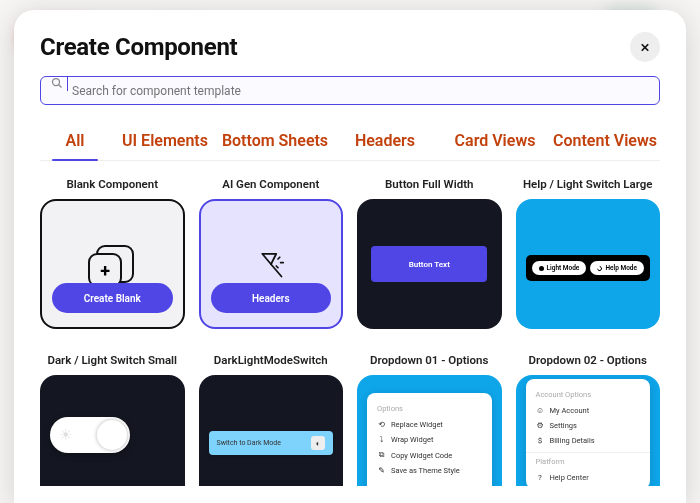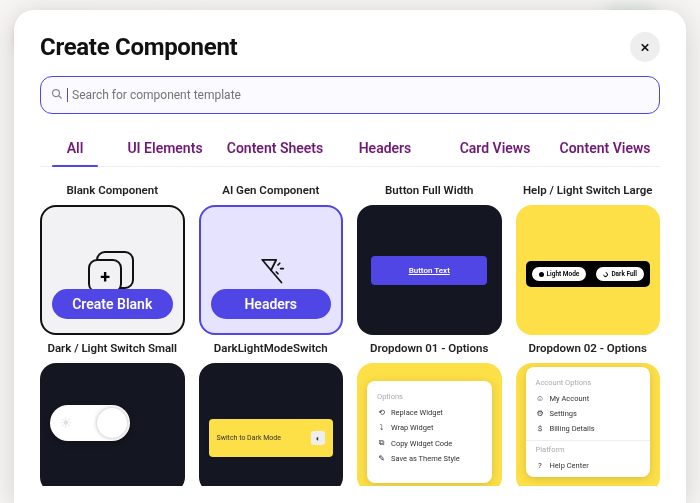--- a/index.html
+++ b/index.html
@@ -15,7 +15,7 @@
   .title { font-size: 24px; font-weight: 700; color: #111; letter-spacing: -0.3px; }
   .close { width: 30px; height: 30px; border-radius: 50%; background: #eee; display: flex; align-items: center; justify-content: center; cursor: pointer; color: #111; font-size: 17px; font-weight: 500; }
 
-  .search { margin-top: 14px; display: flex; align-items: center; height: 38px; border: 1.5px solid #4f46e5; border-radius: 12px; padding: 0 10px; background: #fafaff; }
+  .search { margin-top: 14px; display: flex; height: 29px; border: 1.5px solid #4f46e5; border-radius: 6px; padding: 0 10px; background: #fafaff; }
   .search .sicon { color: #888; font-size: 12px; margin-right: 6px; }
   .search input { border: none; outline: none; flex: 1; background: transparent; font-size: 12px; color: #333; }
   .search .caret { width: 1px; height: 14px; background: #4f46e5; margin-left: -2px; margin-right: 4px; }

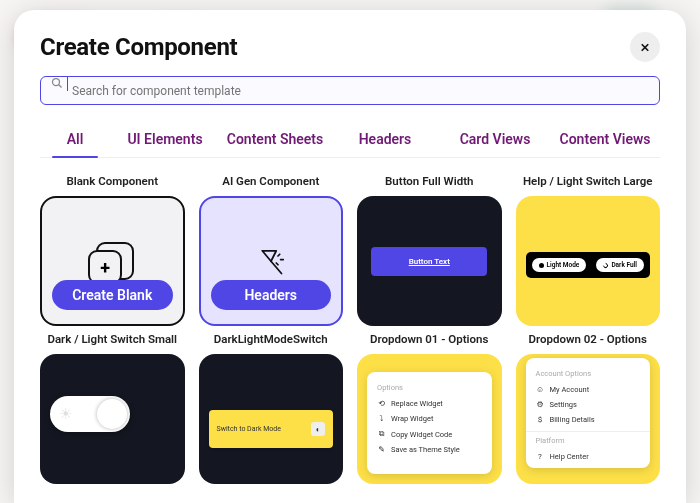--- a/index.html
+++ b/index.html
@@ -21,7 +21,7 @@
   .search .caret { width: 1px; height: 14px; background: #4f46e5; margin-left: -2px; margin-right: 4px; }
 
   .tabs { display: flex; margin-top: 16px; border-bottom: 1px solid #eee; gap: 0; }
-  .tab { font-size: 14px; font-weight: 600; color: #701a75; padding: 10px 0; flex: 1; text-align: center; cursor: pointer; position: relative; }
+  .tab { font-size: 16px; font-weight: 600; color: #c2410c; padding: 10px 0; flex: 1; text-align: center; cursor: pointer; position: relative; }
   .tab.active::after { content: ""; position: absolute; left: 12px; right: 12px; bottom: -1px; height: 2px; background: #4f46e5; border-radius: 2px; }
   .tab:first-child { flex: 0 0 70px; }
 

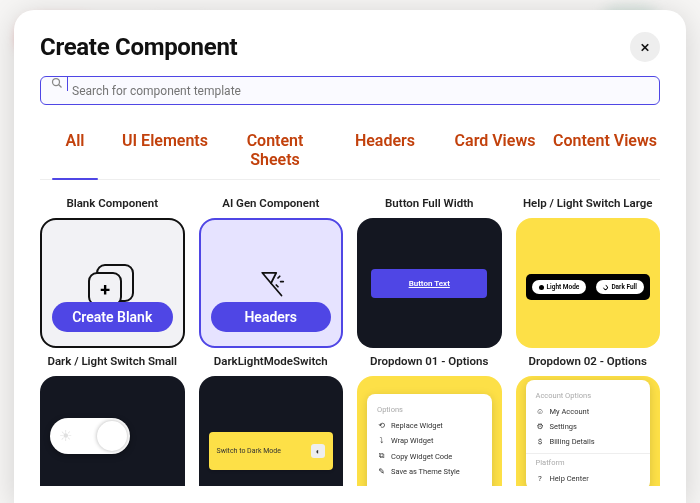--- a/index.html
+++ b/index.html
@@ -98,7 +98,7 @@
   <div class="tabs">
     <div class="tab active">All</div>
     <div class="tab">UI Elements</div>
-    <div class="tab">Content Sheets</div>
+    <div class="tab">Bottom Sheets</div>
     <div class="tab">Headers</div>
     <div class="tab">Card Views</div>
     <div class="tab">Content Views</div>

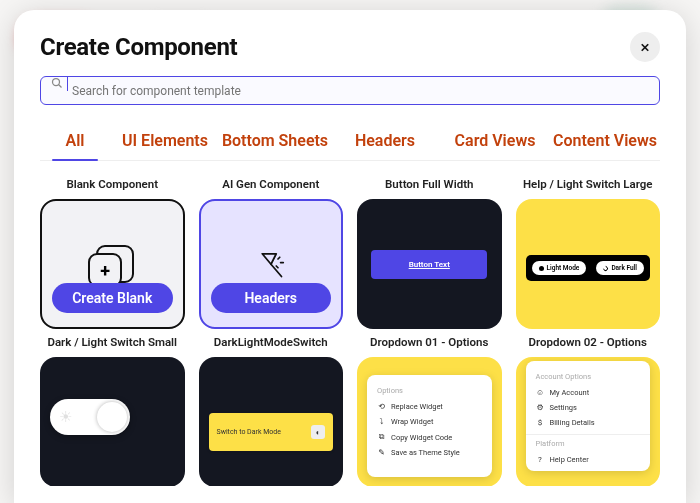--- a/index.html
+++ b/index.html
@@ -25,7 +25,7 @@
   .tab.active::after { content: ""; position: absolute; left: 12px; right: 12px; bottom: -1px; height: 2px; background: #4f46e5; border-radius: 2px; }
   .tab:first-child { flex: 0 0 70px; }
 
-  .grid { margin-top: 10px; display: grid; grid-template-columns: repeat(4, 1fr); gap: 0 14px; overflow-y: auto; padding-bottom: 6px; flex: 1; }
+  .grid { margin-top: 10px; display: grid; grid-template-columns: repeat(4, 1fr); gap: 18px 14px; overflow-y: auto; padding-bottom: 6px; flex: 1; }
   .card { display: flex; flex-direction: column; align-items: center; }
   .card-title { font-size: 11.5px; font-weight: 600; color: #222; padding: 6px 0 8px; text-align: center; white-space: nowrap; overflow: hidden; text-overflow: ellipsis; width: 100%; }
   .preview { width: 100%; height: 130px; border-radius: 16px; display: flex; flex-direction: column; align-items: center; justify-content: center; position: relative; overflow: hidden; }

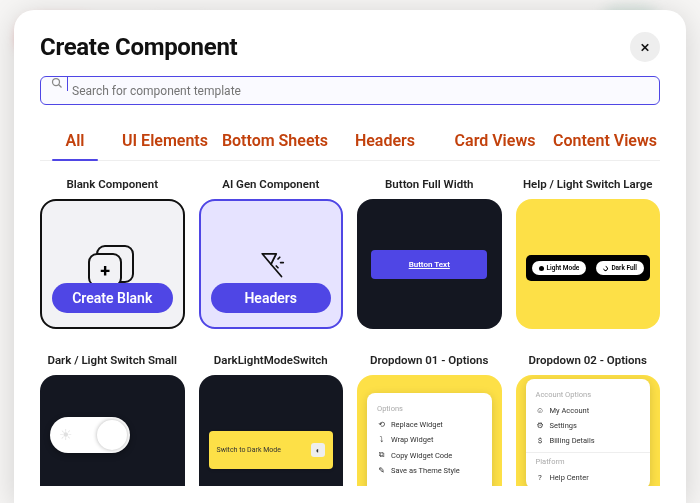--- a/index.html
+++ b/index.html
@@ -43,7 +43,7 @@
 
   .magic { width: 44px; height: 44px; margin-top: 4px; display:flex; align-items:center; justify-content:center; }
 
-  .btn-text-pill { width: 80%; height: 29px; border-radius: 4px; background: #4f46e5; color: #fff; font-size: 8px; font-weight: 600; display:flex; align-items:center; justify-content:center;text-decoration:underline; }
+  .btn-text-pill { width: 80%; height: 36px; border-radius: 4px; background: #4f46e5; color: #fff; font-size: 8px; font-weight: 600; display:flex; align-items:center; justify-content:center; }
 
   .pillbar { position: absolute; left: 10px; right: 10px; top: 56px; height: 26px; background: #000; border-radius: 5px; display: flex; align-items: center; justify-content: space-between; padding: 0 6px; }
   .pillbar .opt { background: #fff; border-radius: 12px; font-size: 6.5px; font-weight: 600; padding: 3px 7px; display: flex; align-items: center; gap: 3px; }

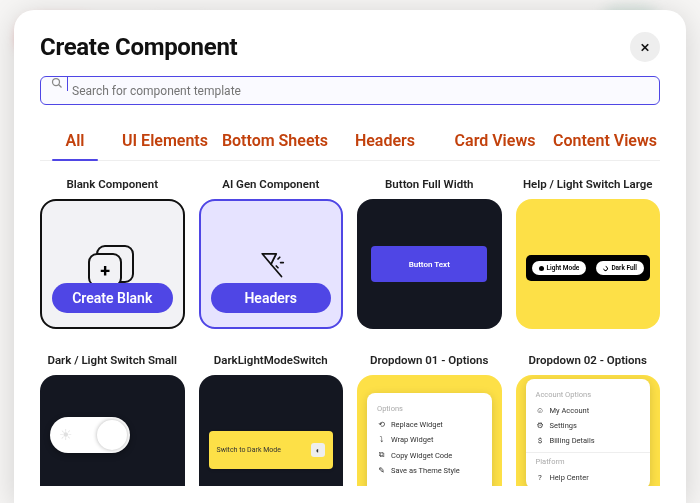--- a/index.html
+++ b/index.html
@@ -32,7 +32,7 @@
   .preview.light-box { background: #f2f2f5; border: 2.5px solid #111; }
   .preview.purple-box { background: #e6e3ff; border: 2.5px solid #4f46e5; }
   .preview.dark { background: #141721; }
-  .preview.grey { background: #fde047; }
+  .preview.grey { background: #0ea5e9; }
 
   .btn { height: 30px; border-radius: 16px; background: #4f46e5; color: #fff; font-size: 14px; font-weight: 600; display: flex; align-items: center; justify-content: center; padding: 0 20px; margin-top: 14px; cursor: pointer; width: 86%; }
   .btn.inside { position: absolute; bottom: 14px; left: 10px; right: 10px; width: auto; }

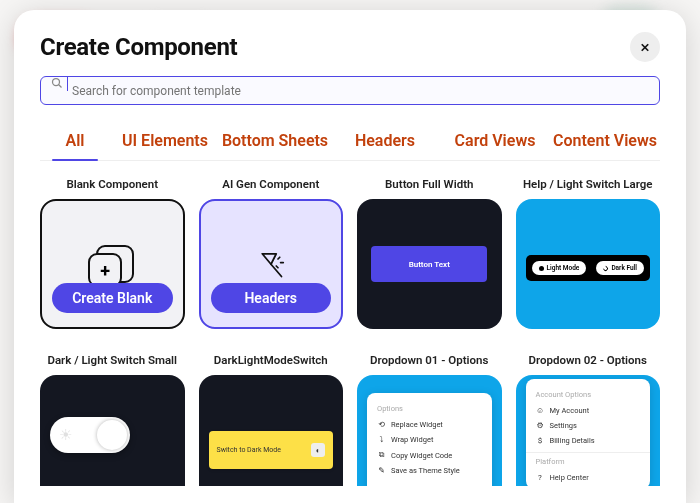--- a/index.html
+++ b/index.html
@@ -147,7 +147,7 @@
             </div>
           <div class="opt dark-opt">
               <span class="dot"></span>
-              <span>Dark Full</span>
+              <span>Help Mode</span>
             </div>
         </div>
       </div>

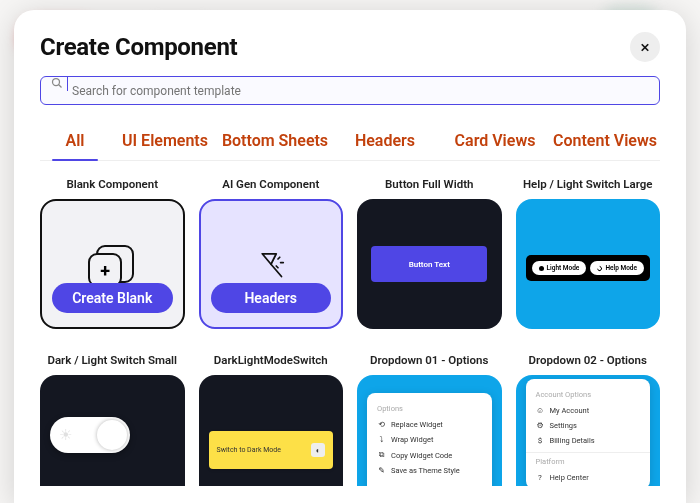--- a/index.html
+++ b/index.html
@@ -34,7 +34,7 @@
   .preview.dark { background: #141721; }
   .preview.grey { background: #0ea5e9; }
 
-  .btn { height: 30px; border-radius: 16px; background: #4f46e5; color: #fff; font-size: 14px; font-weight: 600; display: flex; align-items: center; justify-content: center; padding: 0 20px; margin-top: 14px; cursor: pointer; width: 86%; }
+  .btn { height: 30px; border-radius: 16px; background: #4f46e5; color: #fff; font-size: 10px; font-weight: 600; display: flex; align-items: center; justify-content: center; padding: 0 20px; margin-top: 14px; cursor: pointer; width: 86%; }
   .btn.inside { position: absolute; bottom: 14px; left: 10px; right: 10px; width: auto; }
 
   .plus-stack { width: 48px; height: 44px; position: relative; margin-top: 6px; }

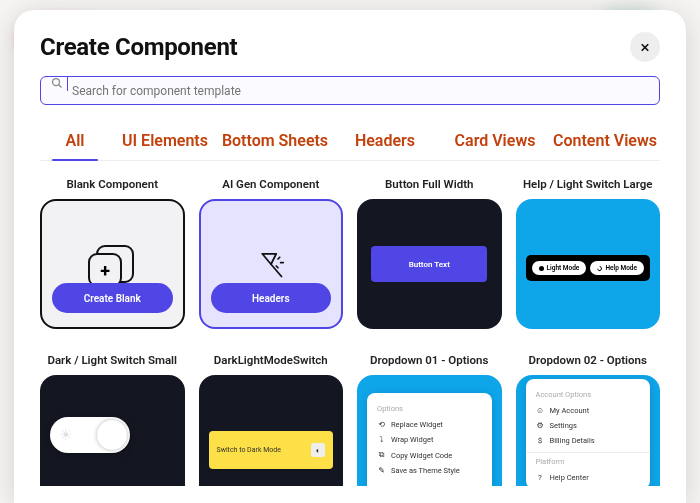--- a/index.html
+++ b/index.html
@@ -55,7 +55,7 @@
   .switch .sun { position:absolute; left:9px; top:9px; font-size:15px; color:#e0e0e0; }
   .dark .switch-wrap { position:absolute; left:10px; right:38px; top:42px; }
 
-  .mode-row { position: absolute; left: 10px; right: 10px; top: 56px; height: 38px; background: #fde047; border-radius: 4px; display: flex; align-items: center; padding: 0 8px; font-size: 7px; color: #333; box-shadow: 0 1px 3px rgba(0,0,0,.15); }
+  .mode-row { position: absolute; left: 10px; right: 10px; top: 56px; height: 24px; background: #7dd3fc; border-radius: 4px; display: flex; align-items: center; padding: 0 8px; font-size: 7px; color: #333; box-shadow: 0 1px 3px rgba(0,0,0,.15); }
   .mode-row .spacer { flex: 1; }
   .mode-row .mini { width: 14px; height: 14px; background: #eee; border-radius: 3px; display:flex; align-items:center; justify-content:center; font-size:8px; }
 

